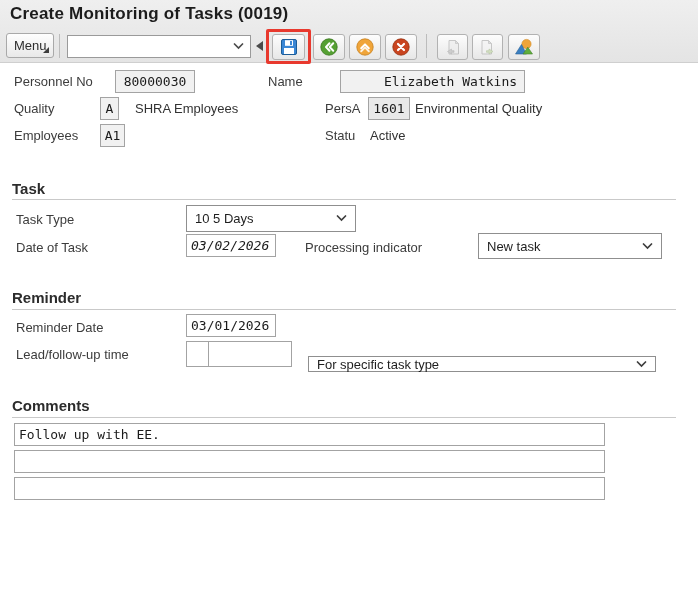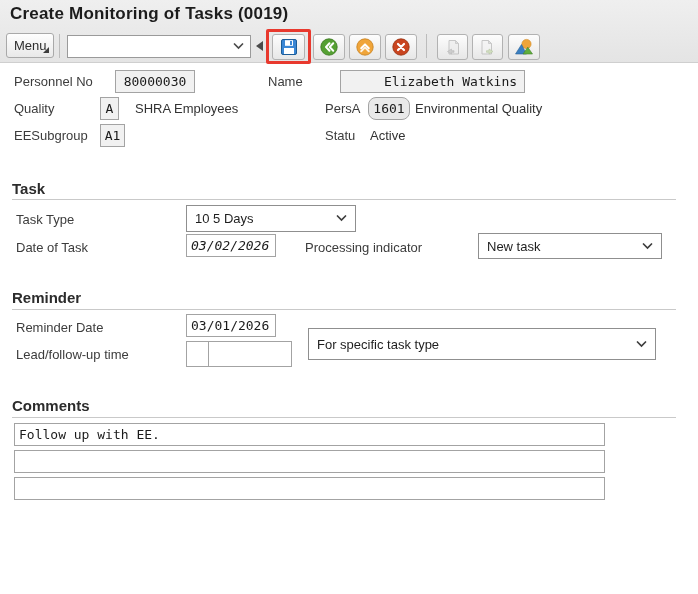--- a/index.html
+++ b/index.html
@@ -123,7 +123,7 @@
   }
   .mono-input.center { text-align: center; }
   .mono-input.gray-bg { background: #f1f1f1; }
-  .mono-input.dark-gray-bg { background: #e9e9e9; border-radius: 8px; }
+  .mono-input.dark-gray-bg { background: #e9e9e9; }
   .dropdown {
     position: absolute;
     background: #fff;

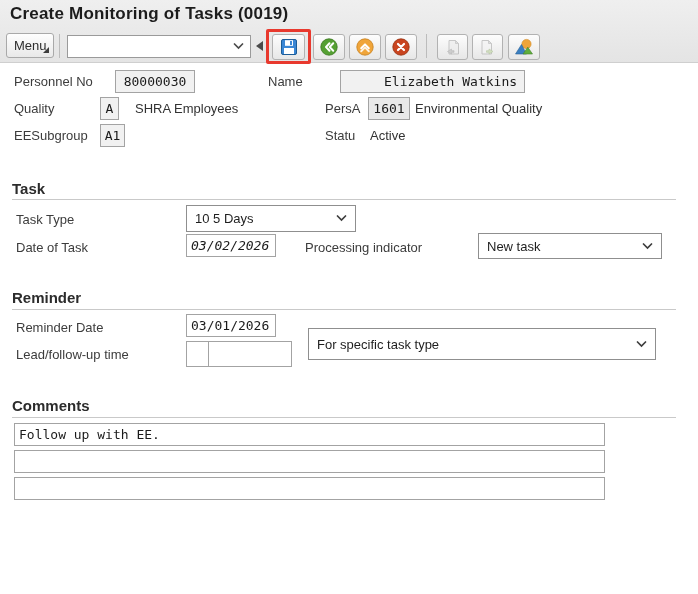--- a/index.html
+++ b/index.html
@@ -245,7 +245,7 @@
   <input class="mono-input center dark-gray-bg" style="left: 368px; top: 97px; width: 42px; padding: 0px;" value="1601">
   <div class="txt" style="left:415px;top:101px">Environmental Quality</div>
 
-  <div class="lbl" style="left:14px;top:128px">EESubgroup</div>
+  <div class="lbl" style="left:14px;top:128px">Employees</div>
   <input class="mono-input center gray-bg" style="left: 100px; top: 124px; width: 25px; padding: 0px;" value="A1">
   <div class="lbl" style="left:325px;top:128px">Statu</div>
   <div class="txt" style="left:370px;top:128px">Active</div>

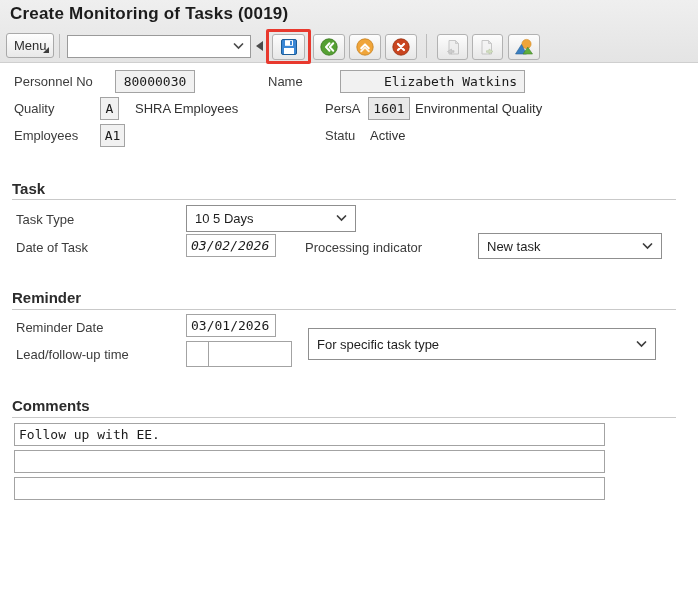--- a/index.html
+++ b/index.html
@@ -280,7 +280,7 @@
   <div class="lbl" style="left:16px;top:347px">Lead/follow-up time</div>
   <input class="mono-input" style="left: 186px; top: 341px; width: 23px; height: 26px; padding: 0px 2px;" value="">
   <input class="mono-input" style="left: 208px; top: 341px; width: 84px; height: 26px;" value="">
-  <div class="dropdown" style="left:308px;top:328px;width:348px;height:32px">
+  <div class="dropdown" style="left:308px;top:356px;width:348px;height:16px">
     <span>For specific task type</span>
     <svg width="11" height="7" viewBox="0 0 11 7">
       <path d="M1.5 1 L5.5 5 L9.5 1" stroke="#3d3d3d" stroke-width="1.7" fill="none" stroke-linecap="round"></path>

